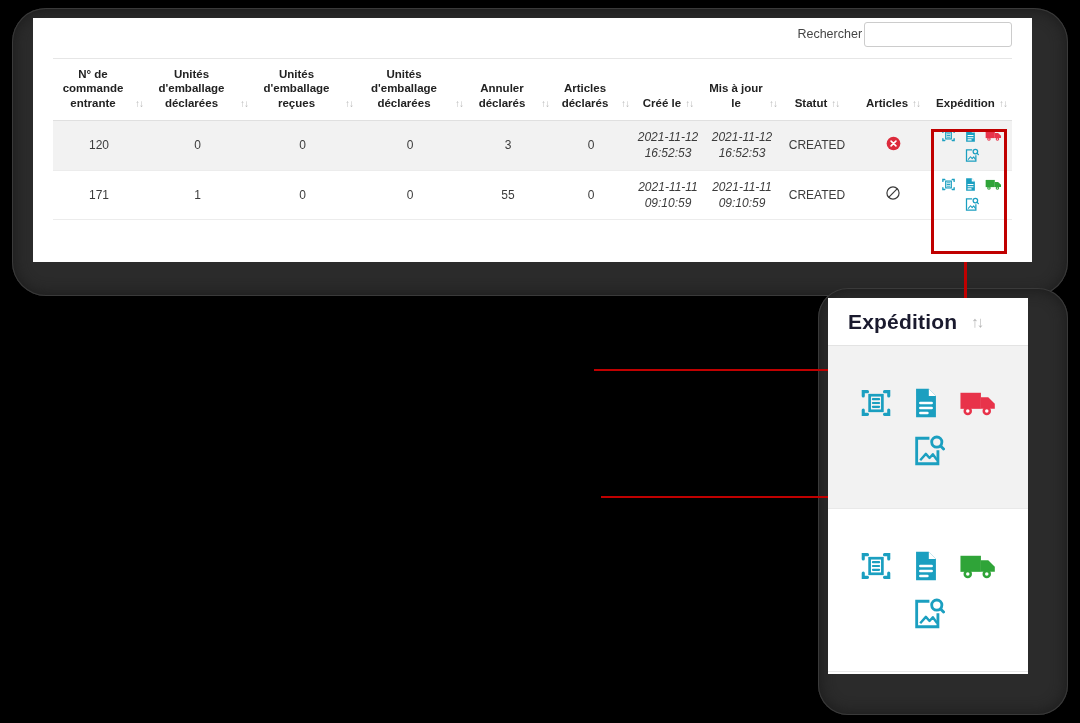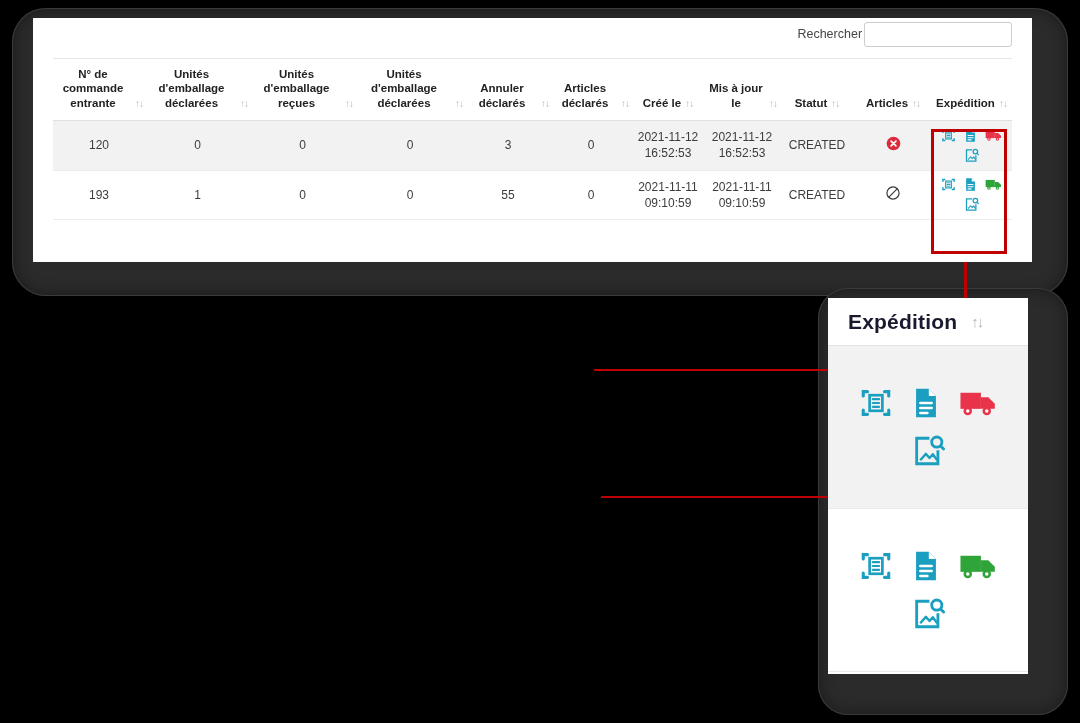--- a/index.html
+++ b/index.html
@@ -88,7 +88,7 @@
   tr.row-odd td { background: #f2f2f2; }
   tr.row-even td { background: #ffffff; }
   td.num { text-align: center; }
-  td.dt { font-size: 11.5px; color: #3c3c3c; }
+  td.dt { font-size: 11.5px; color: #3c3c3c; font-style: italic; }
 
   .iconcell { padding: 4px 2px !important; }
   .icons {

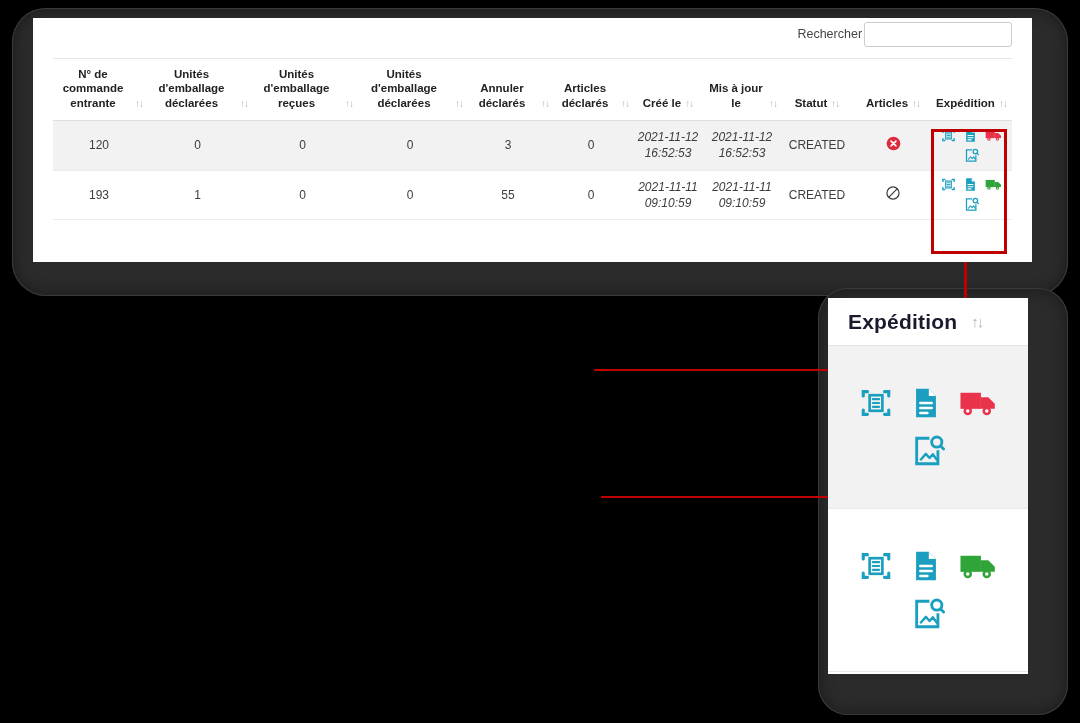--- a/index.html
+++ b/index.html
@@ -294,7 +294,7 @@
         </tr>
 
         <tr class="row-even">
-          <td class="num">193</td>
+          <td class="num">171</td>
           <td class="num">1</td>
           <td class="num">0</td>
           <td class="num">0</td>

